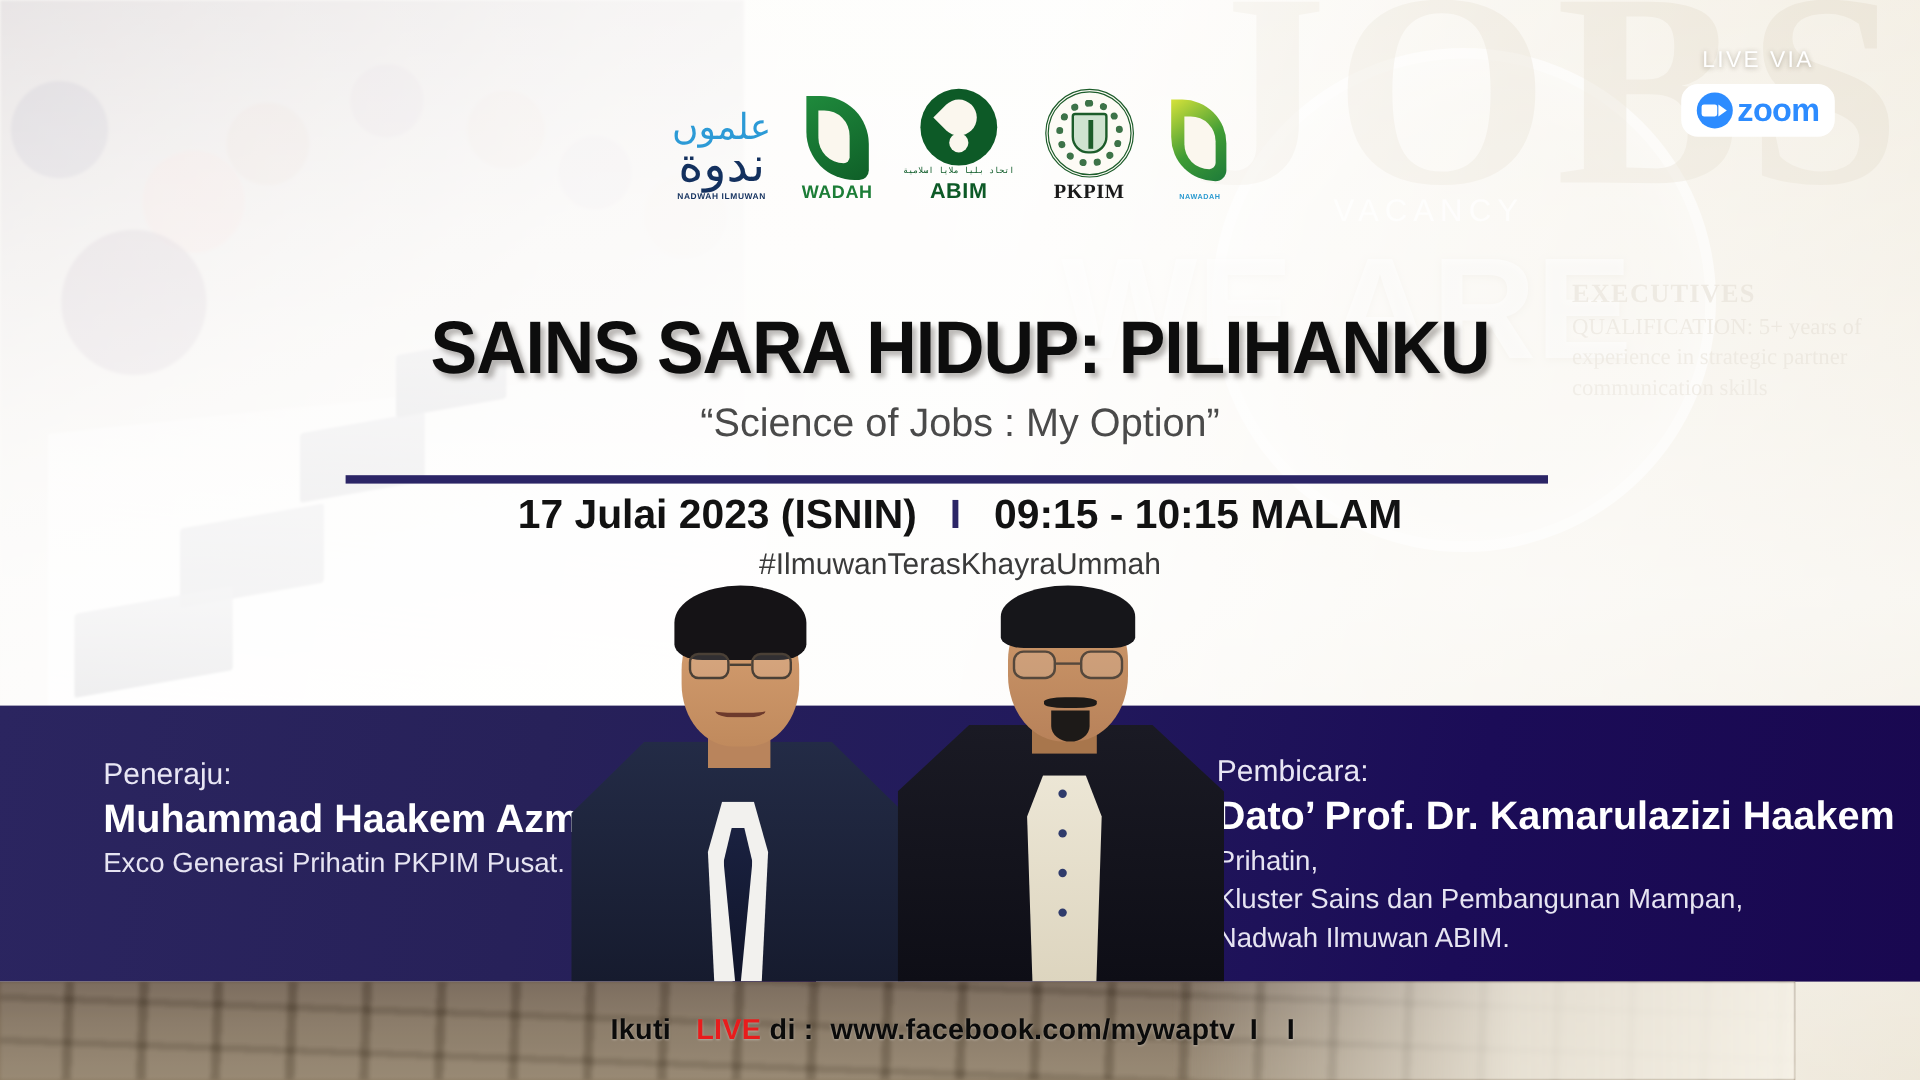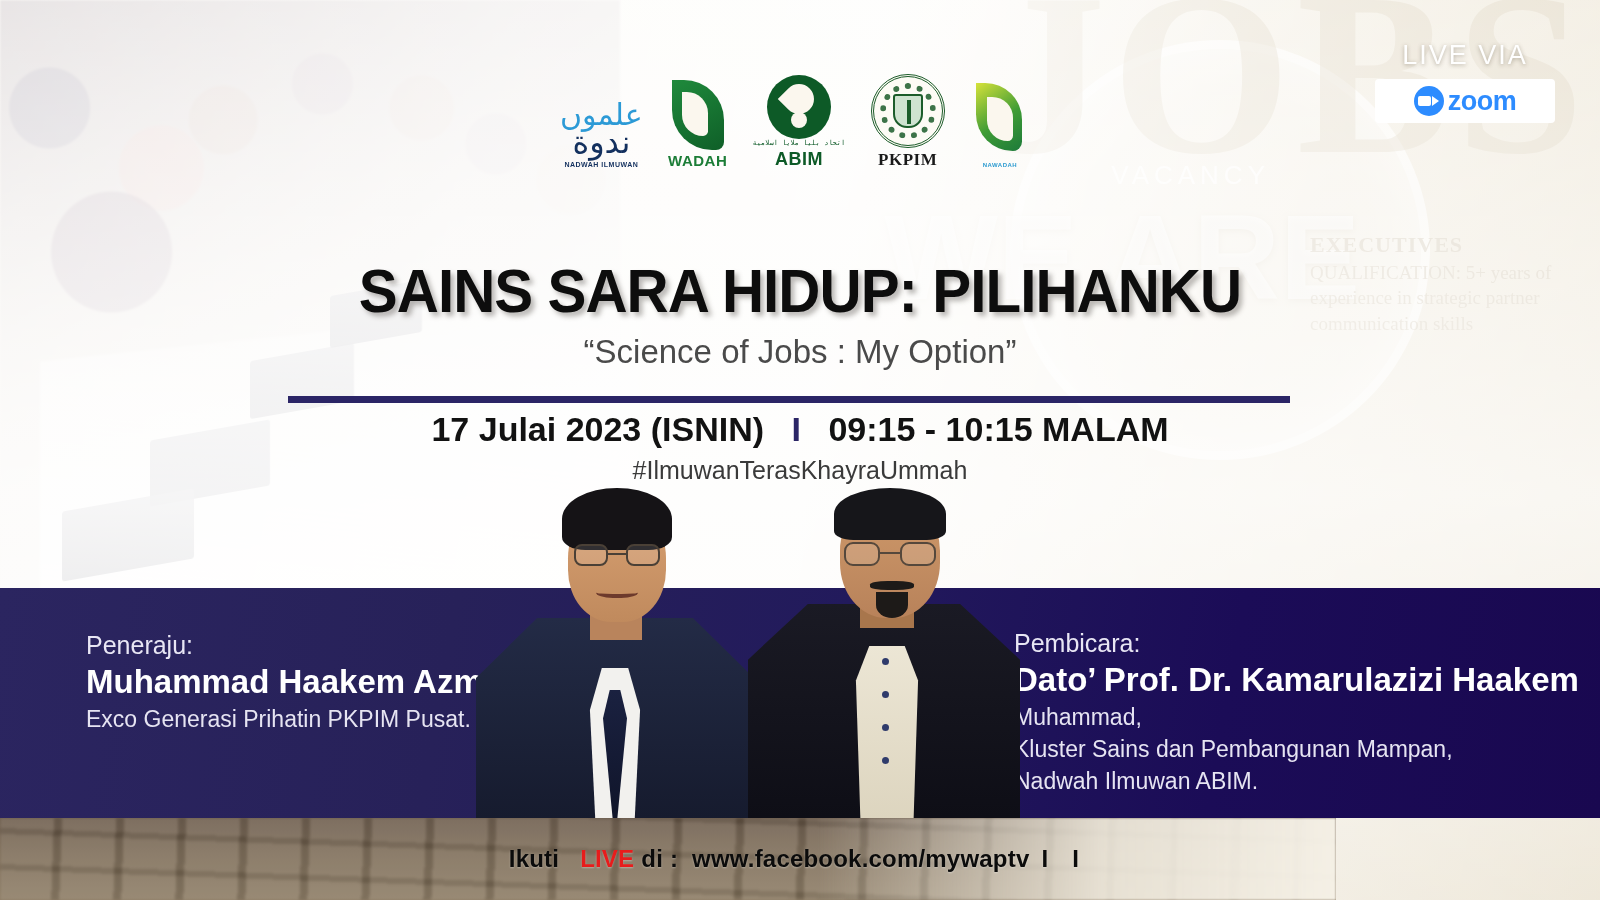--- a/index.html
+++ b/index.html
@@ -167,7 +167,7 @@
     position:absolute; top:40px; left:1365px; width:200px; text-align:center;
   }
   .livevia .lv-text {
-    font-size:27px; letter-spacing:2px; color:#ffffff; font-weight:400;
+    font-size:19px; letter-spacing:2px; color:#ffffff; font-weight:400;
     text-shadow:0 1px 4px rgba(90,80,60,0.45);
   }
   .zoom-badge {

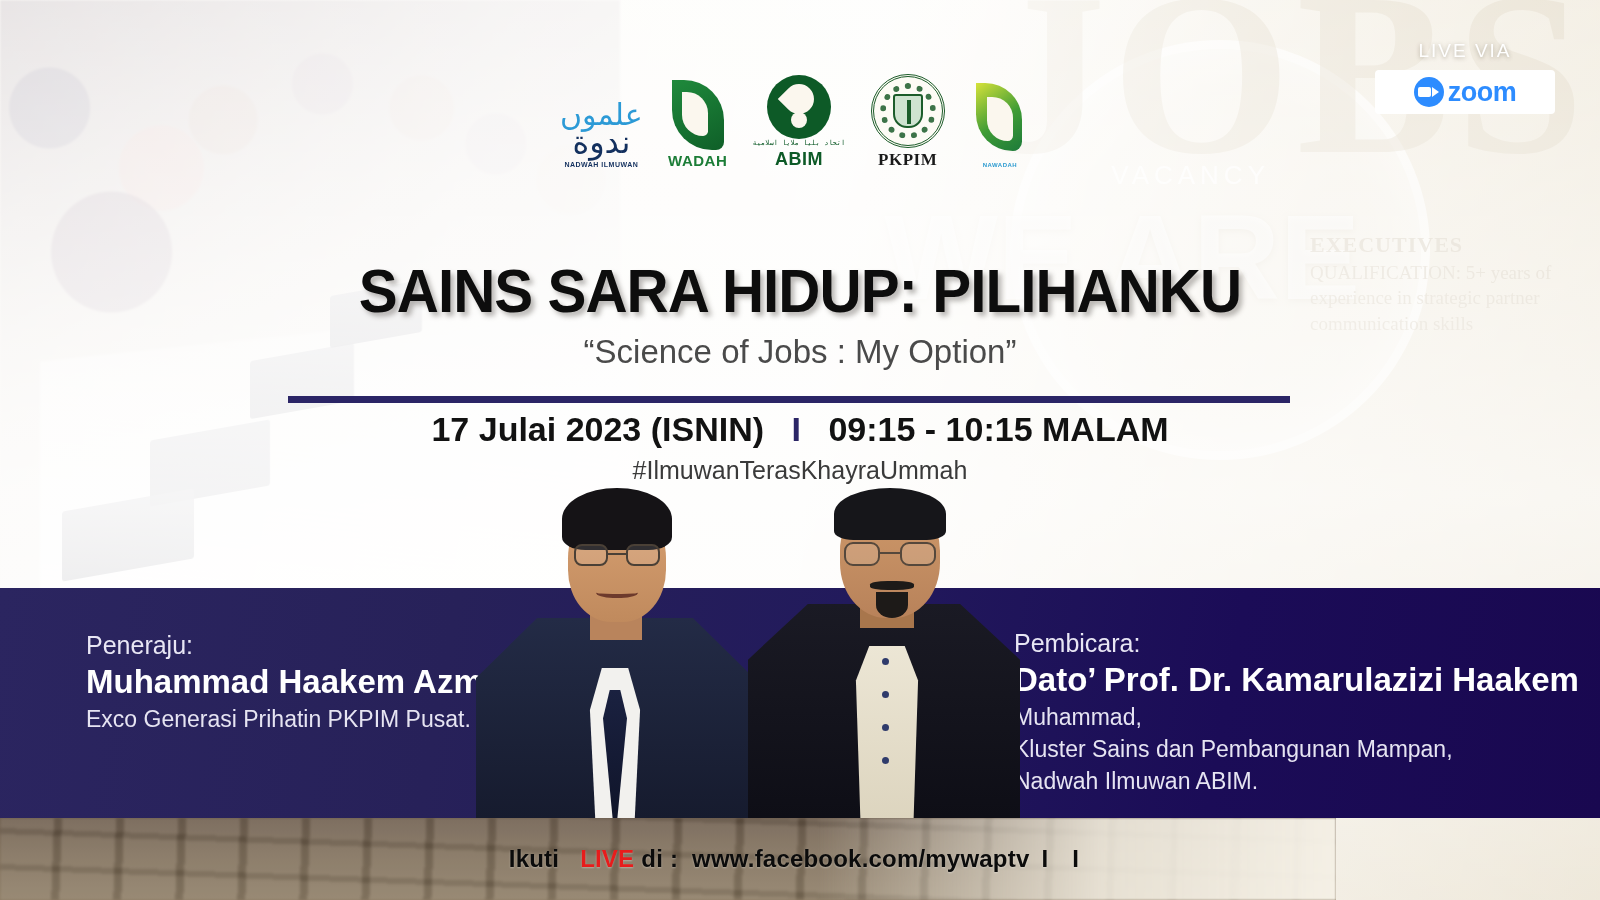--- a/index.html
+++ b/index.html
@@ -171,8 +171,8 @@
     text-shadow:0 1px 4px rgba(90,80,60,0.45);
   }
   .zoom-badge {
-    margin:8px auto 0; width:180px; height:44px; background:#ffffff;
-    border-radius:4px; display:flex; align-items:center; justify-content:center; gap:4px;
+    margin:8px auto 0; width:128px; height:44px; background:#ffffff;
+    border-radius:14px; display:flex; align-items:center; justify-content:center; gap:4px;
   }
   .zoom-cam {
     width:30px; height:30px; border-radius:50%; background:#2d8cff;

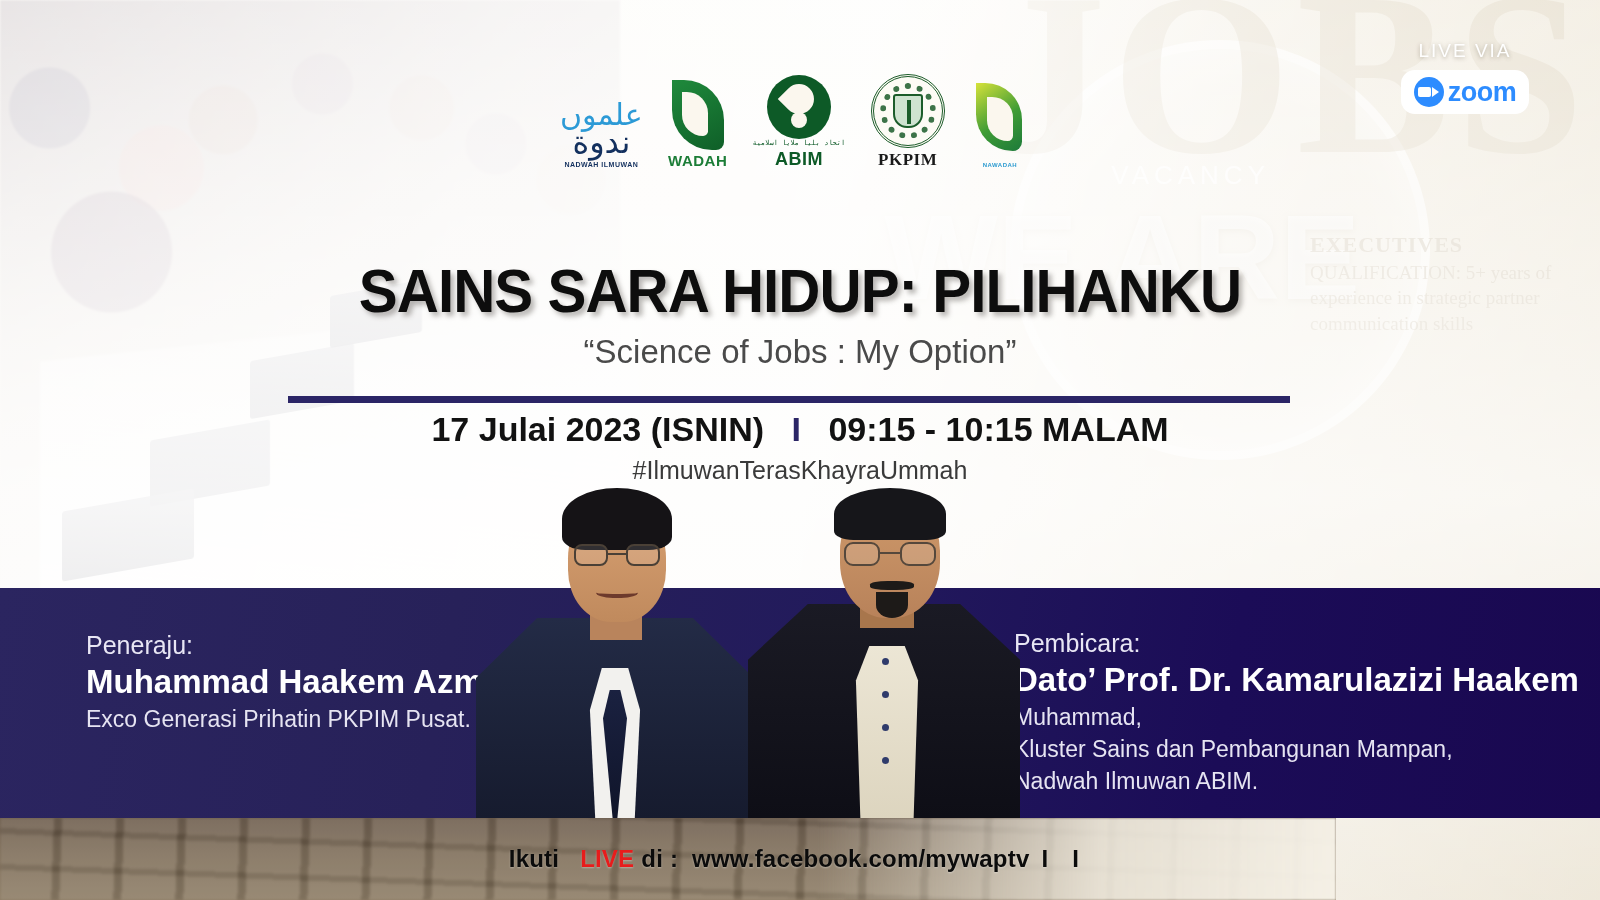--- a/index.html
+++ b/index.html
@@ -101,7 +101,7 @@
     font-weight:bold; line-height:1; margin-top:3px; letter-spacing:0.5px;
   }
   .l-nadwah .ar { font-size:30px; color:#2c9ad6; font-family:"DejaVu Sans", sans-serif; line-height:1; }
-  .l-nadwah .ar2 { font-size:32px; color:#13305e; font-family:"DejaVu Sans", sans-serif; line-height:1; margin-top:-4px;}
+  .l-nadwah .ar2 { font-size:40px; color:#13305e; font-family:"DejaVu Sans", sans-serif; line-height:1; margin-top:-4px;}
   .l-nadwah .logo-cap { font-size:7px; color:#13305e; }
 
   .l-wadah .swoosh {

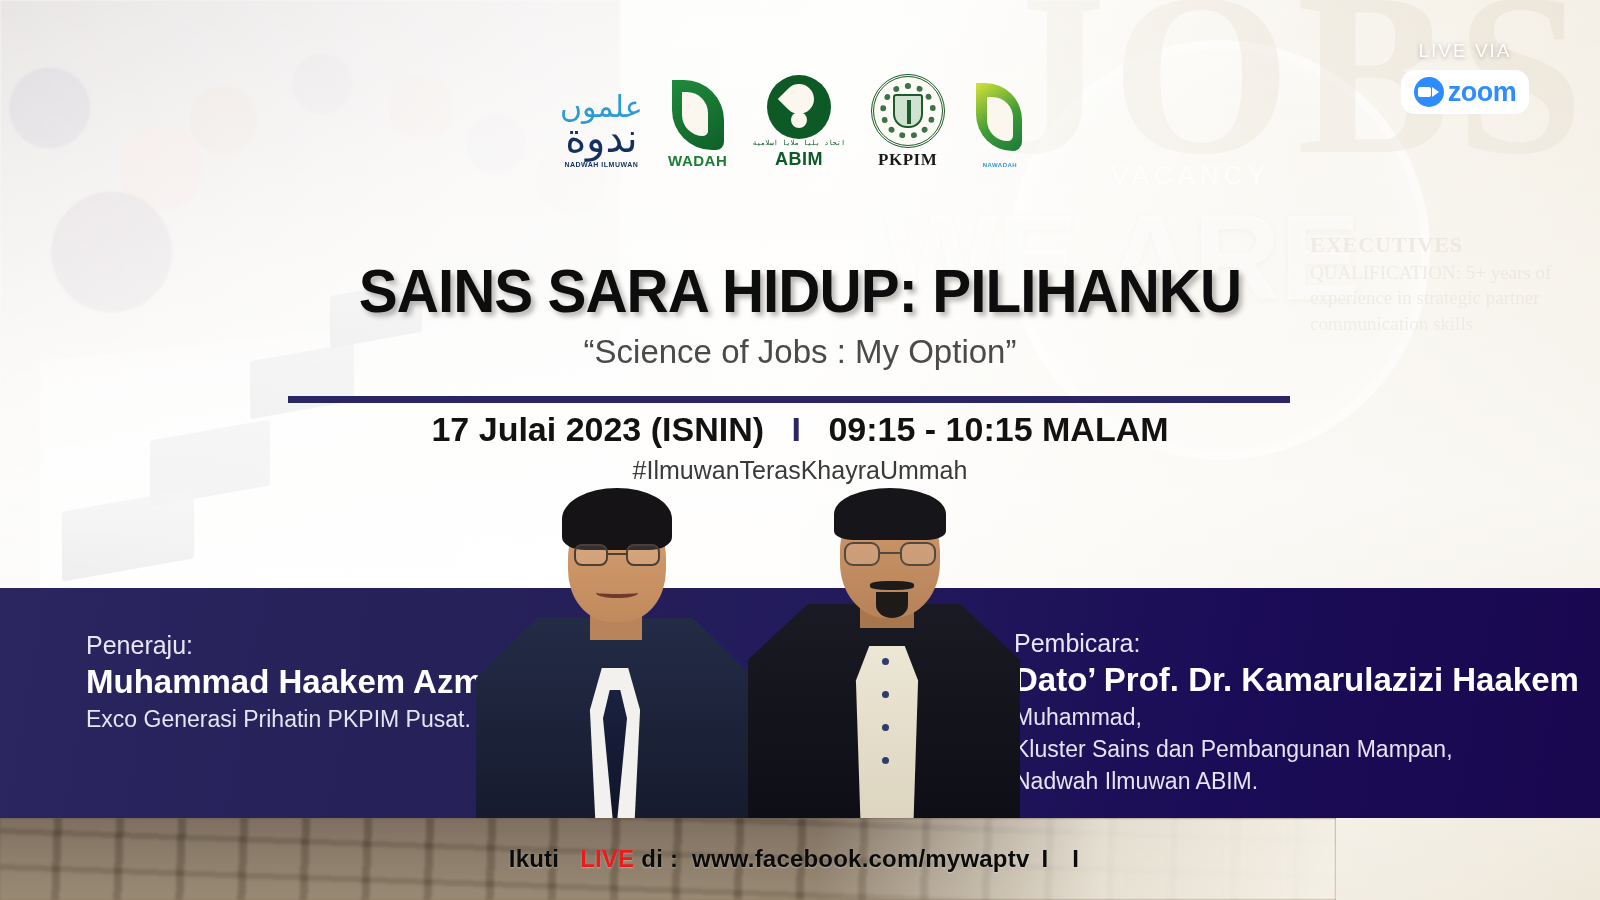--- a/index.html
+++ b/index.html
@@ -493,7 +493,7 @@
   <div class="block-right">
     <div class="role">Pembicara:</div>
     <div class="person">Dato’ Prof. Dr. Kamarulazizi Haakem</div>
-    <div class="affil">Muhammad,</div>
+    <div class="affil">Prihatin,</div>
     <div class="affil">Kluster Sains dan Pembangunan Mampan,</div>
     <div class="affil">Nadwah Ilmuwan ABIM.</div>
   </div>

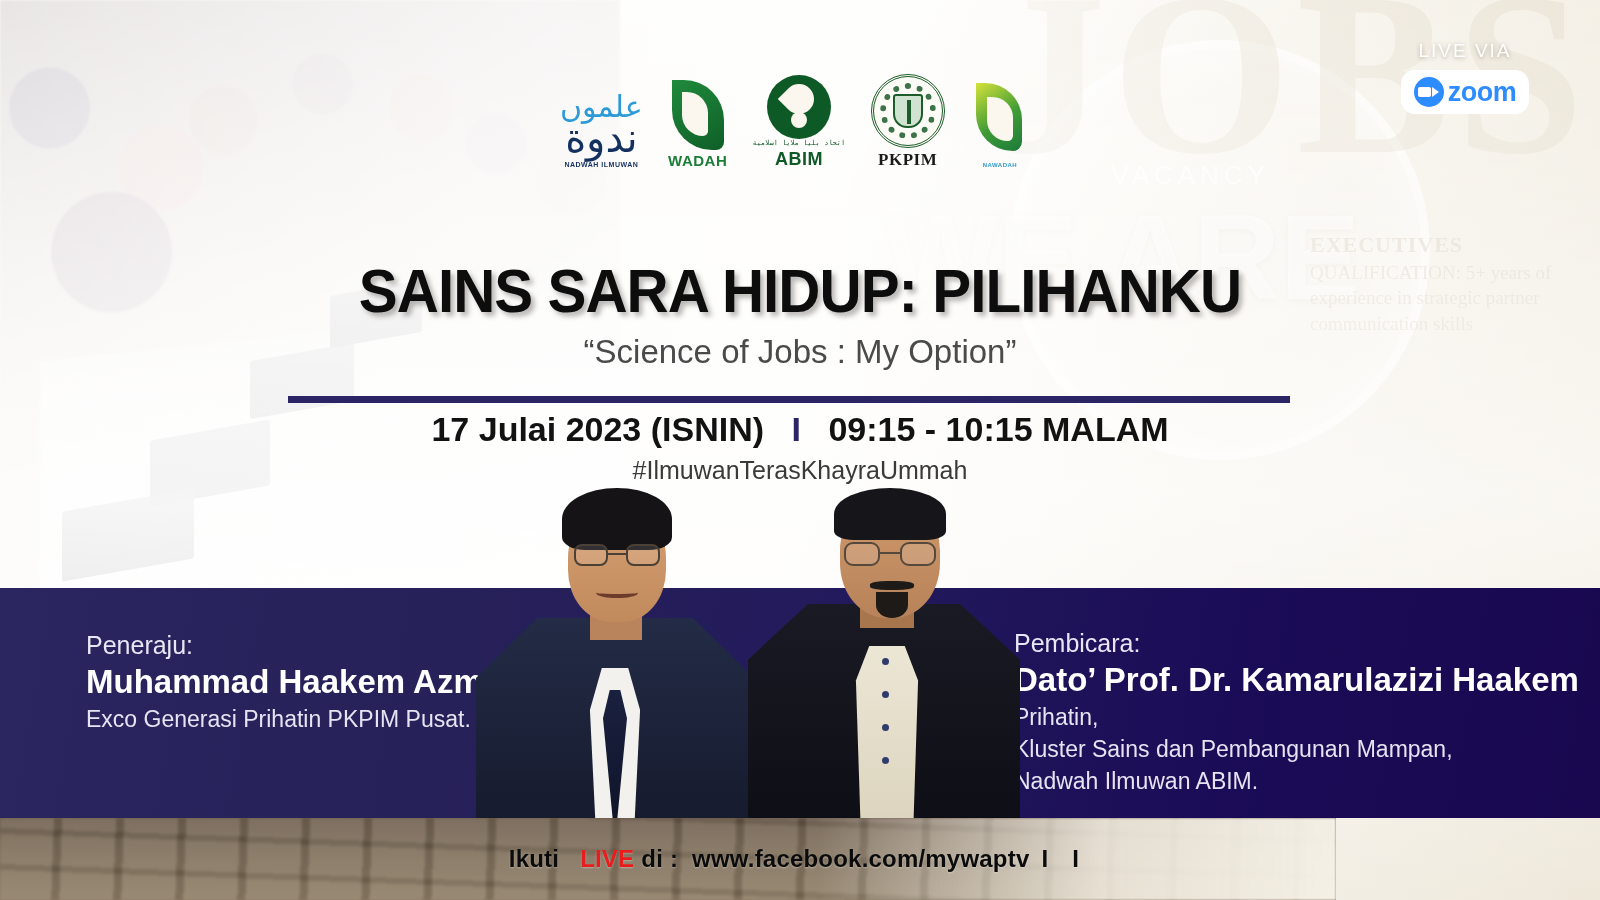--- a/index.html
+++ b/index.html
@@ -322,7 +322,7 @@
 
   
   .footer {
-    position:absolute; left:0; bottom:0; width:1336px; height:82px;
+    position:absolute; left:0; bottom:0; width:1496px; height:82px;
     background:linear-gradient(180deg,#6b5a4a 0%, #7b6a55 40%, #8b7a62 100%);
     overflow:hidden;
   }

